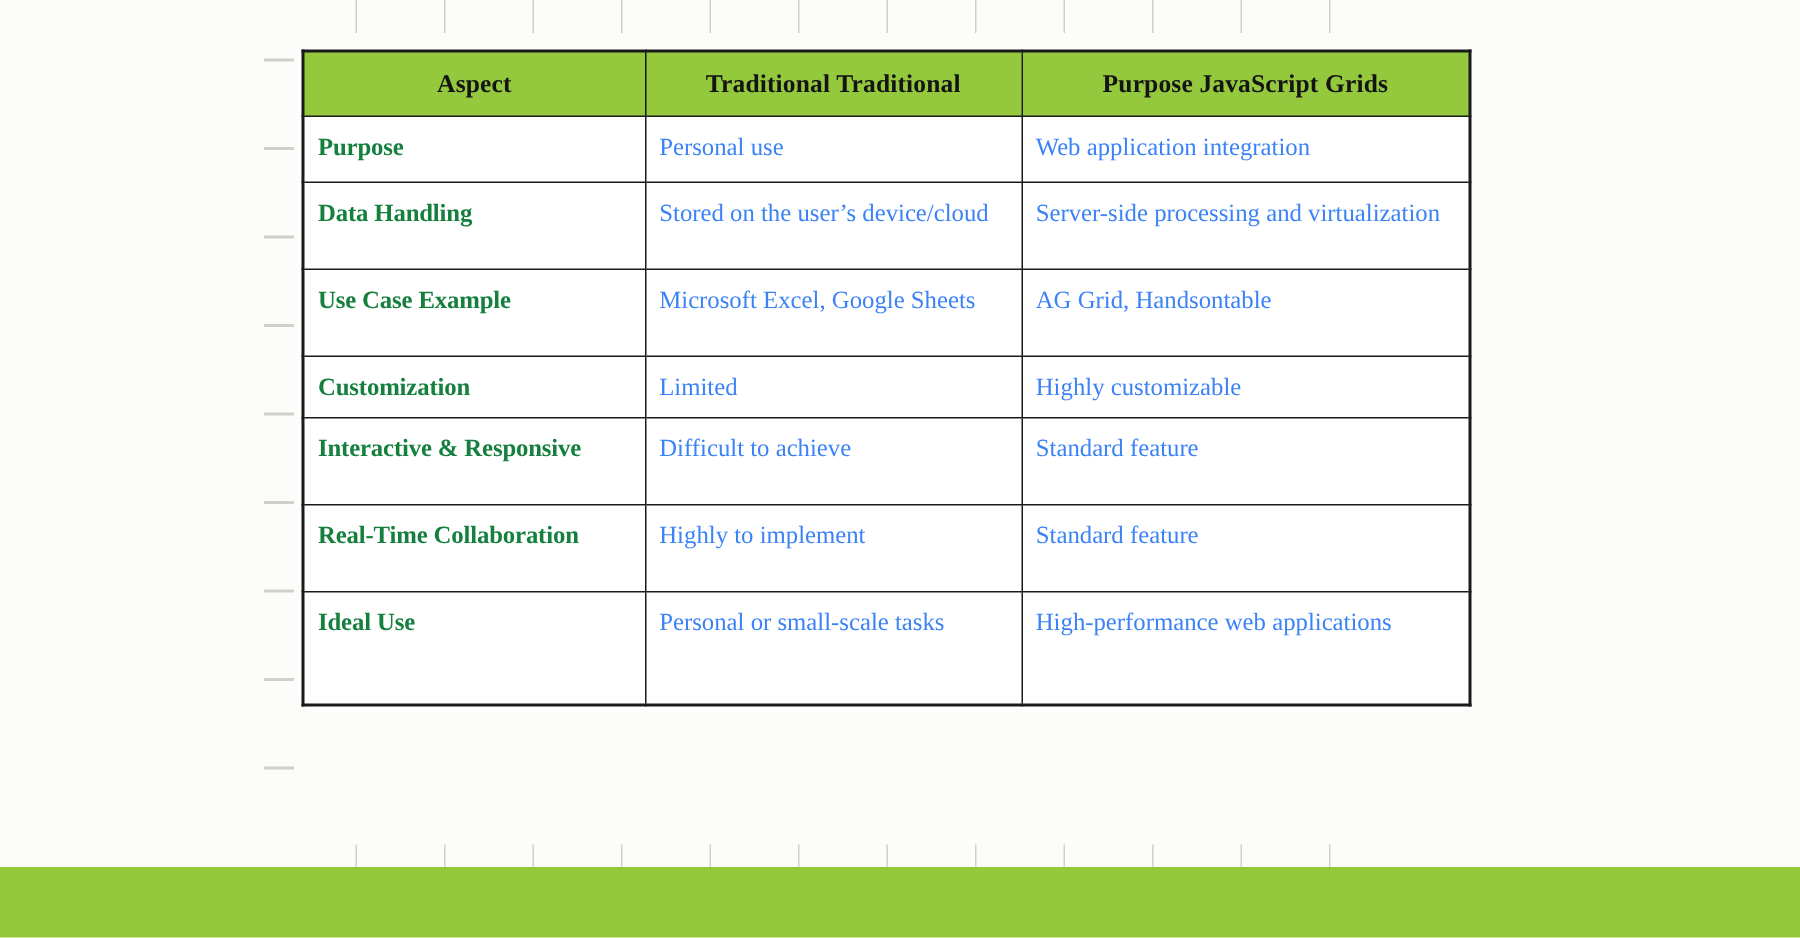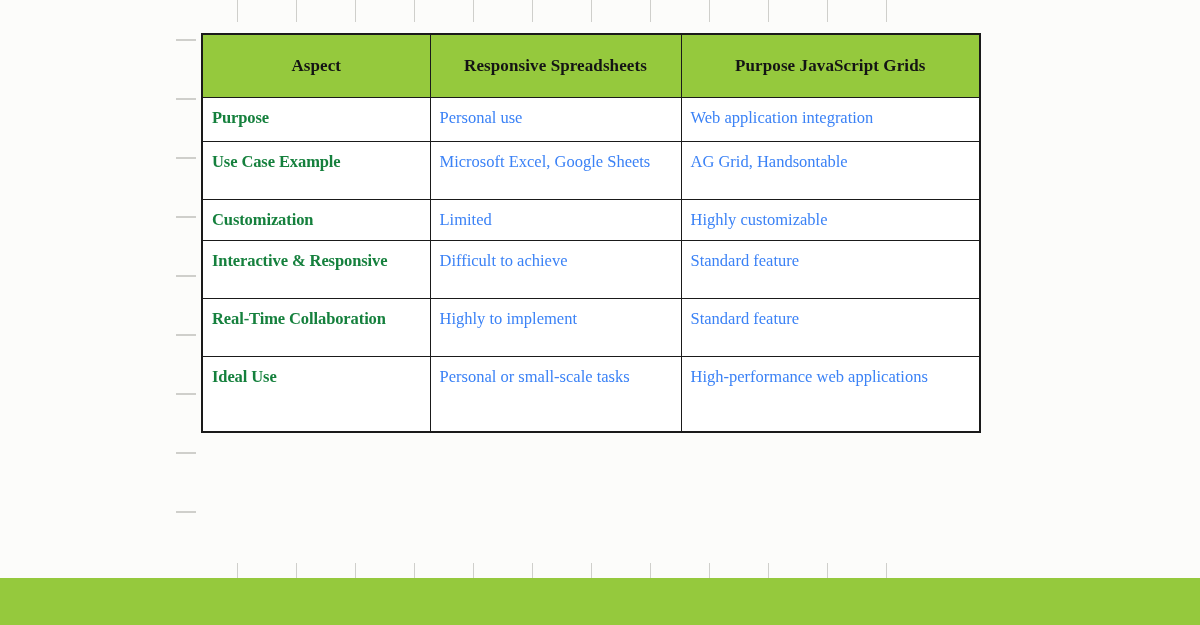--- a/index.html
+++ b/index.html
@@ -87,7 +87,7 @@
     text-align: center;
     vertical-align: middle;
     height: 30px;
-    padding: 16px 8px;
+    padding: 6px 8px;
     letter-spacing: 0.1px;
   }
 

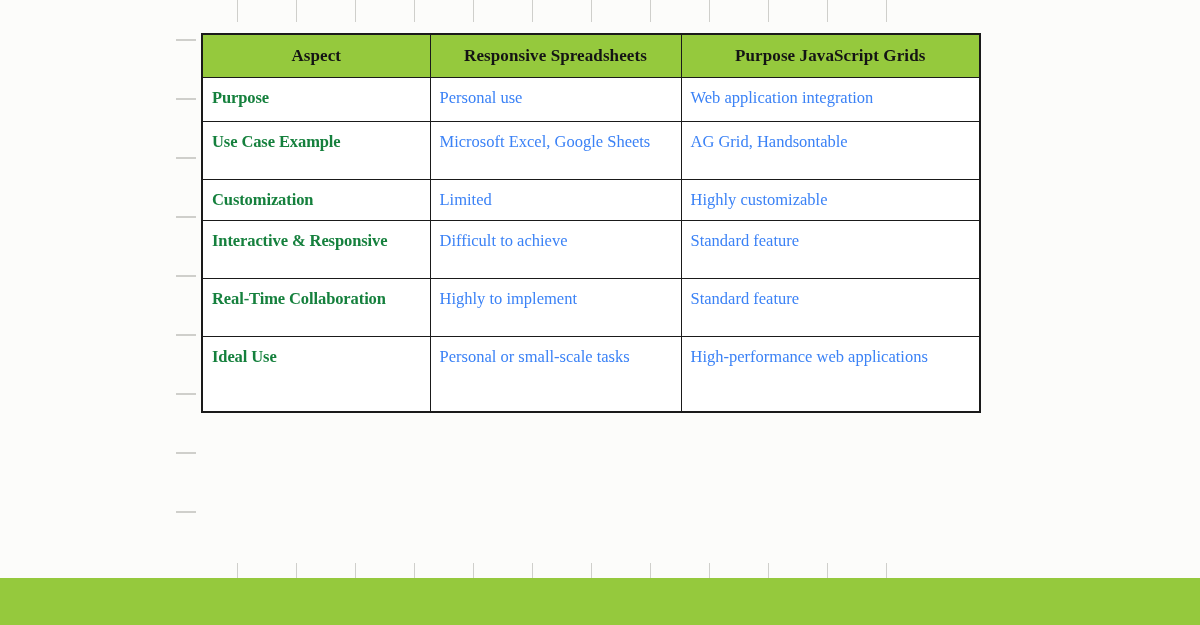--- a/index.html
+++ b/index.html
@@ -210,7 +210,7 @@
     <thead>
       <tr>
         <th>Aspect</th>
-        <th>Responsive Spreadsheets</th>
+        <th>Traditional Traditional</th>
         <th>Purpose JavaScript Grids</th>
       </tr>
     </thead>

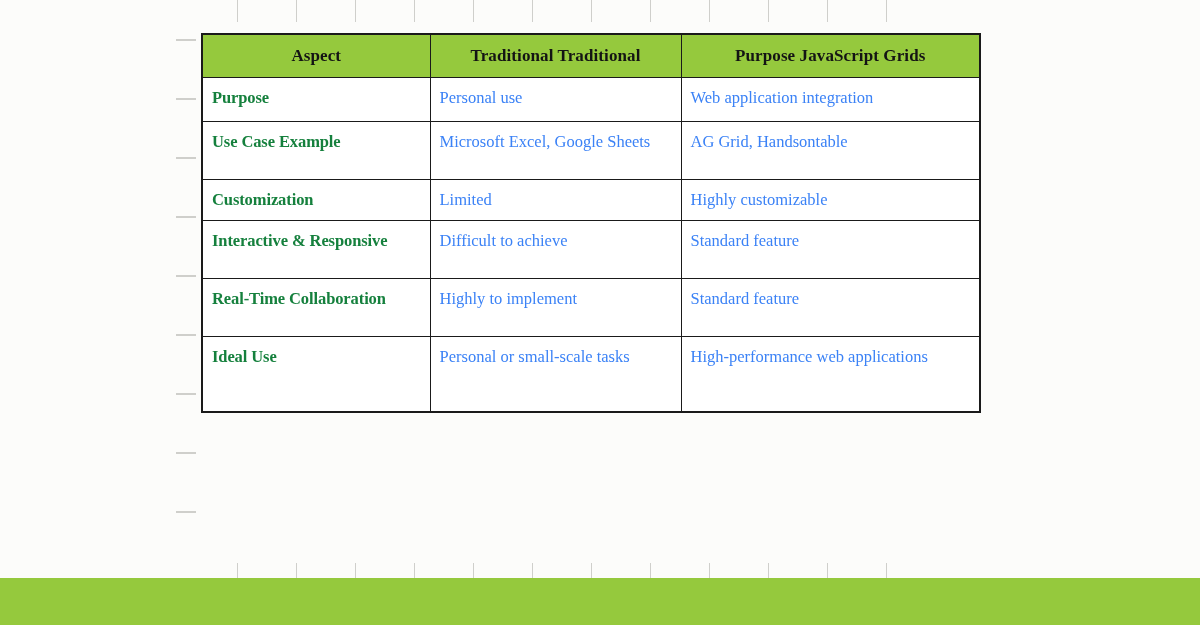--- a/index.html
+++ b/index.html
@@ -222,6 +222,11 @@
         <td>Web application integration</td>
       </tr>
 
+      <tr style="height: 58px;">
+        <td class="aspect">Data Handling</td>
+        <td>Stored on the user’s device/cloud</td>
+        <td>Server-side processing and virtualization</td>
+      </tr>
 
 
       <tr style="height: 58px;">

